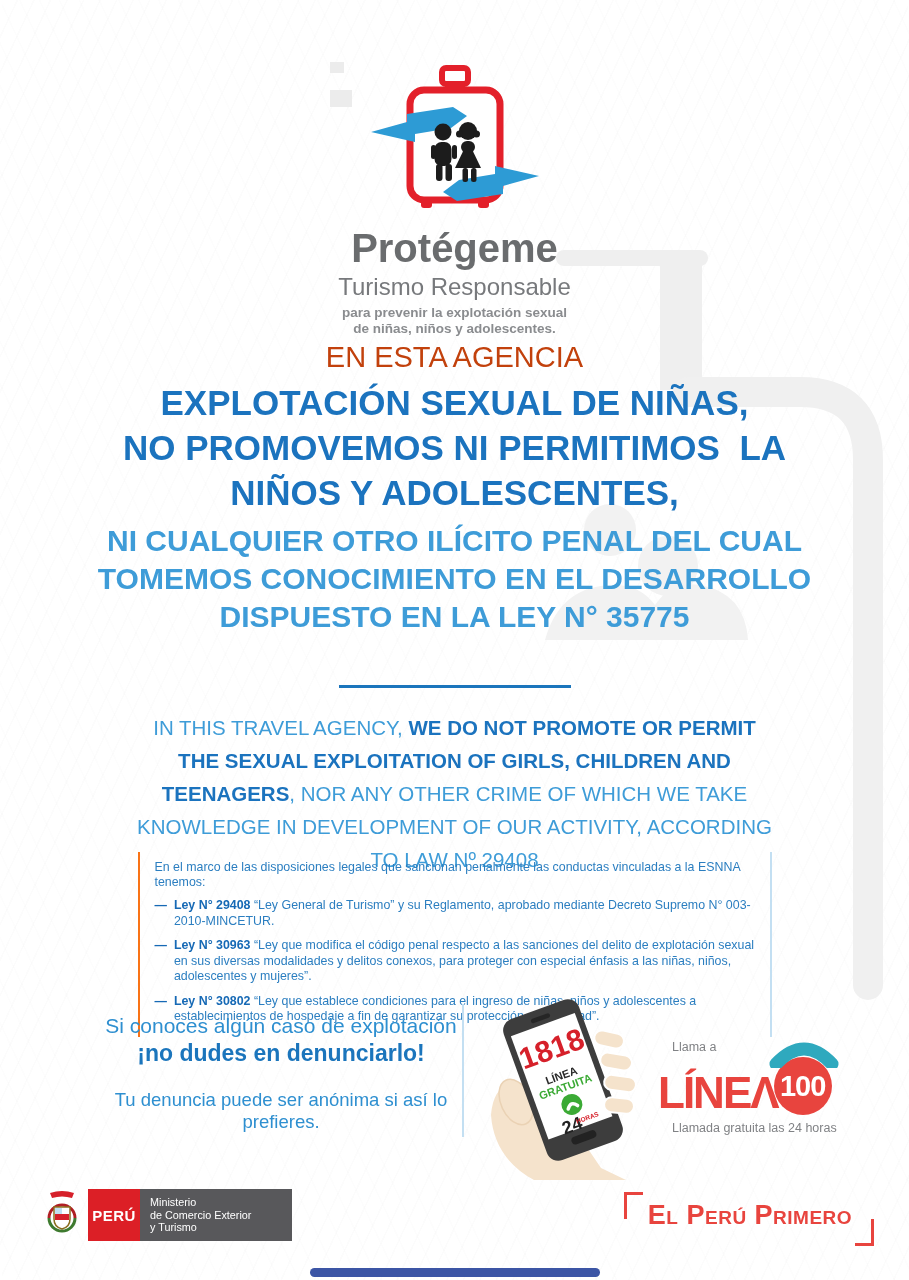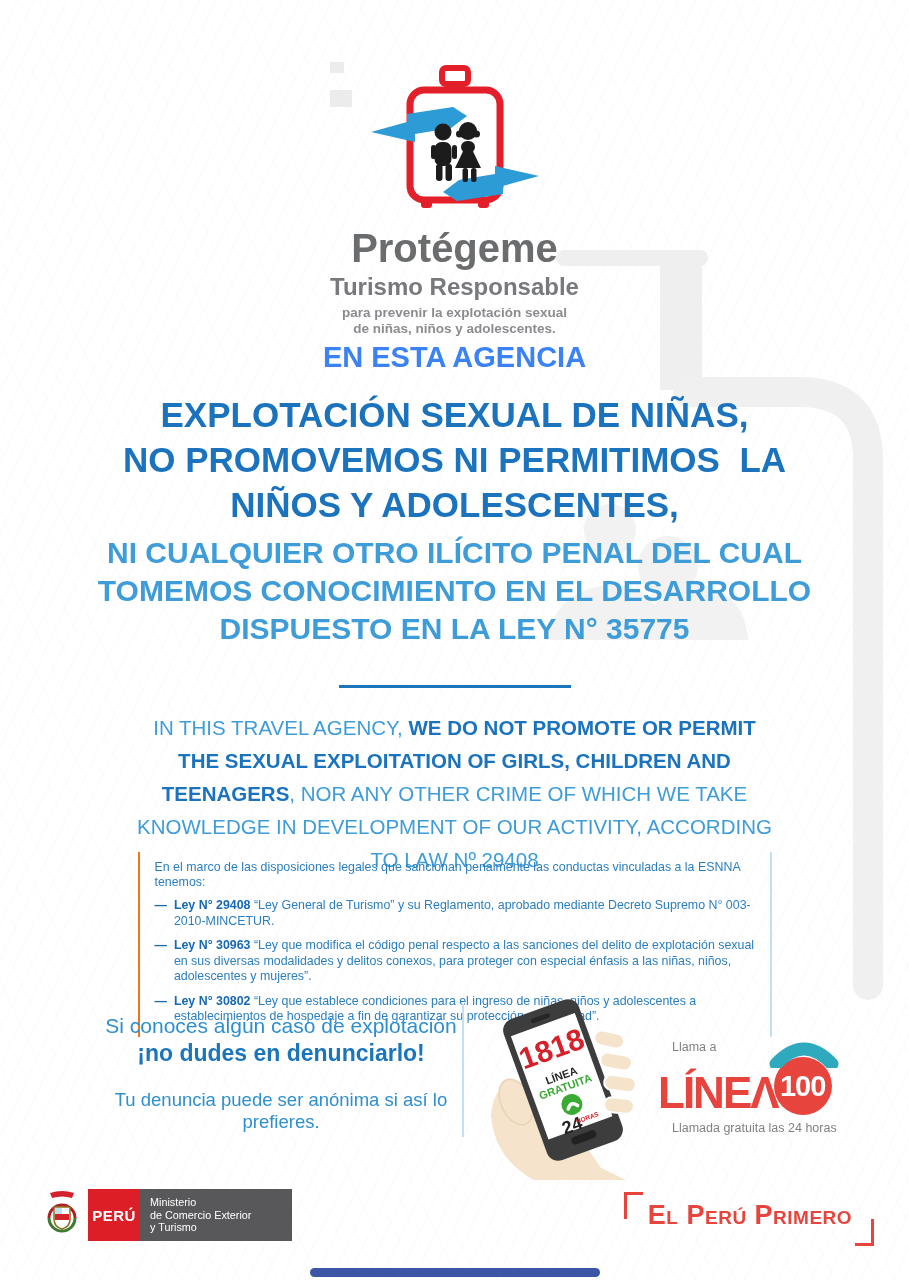--- a/index.html
+++ b/index.html
@@ -18,7 +18,7 @@
   
   .logo-block{position:absolute;top:64px;left:0;right:0;text-align:center;}
   .brand-title{font-size:40px;font-weight:bold;color:#6A6C6E;letter-spacing:0px;margin-top:6px;}
-  .brand-sub{font-size:24px;font-weight:bold;color:#77797C;margin-top:2px;}
+  .brand-sub{font-size:24px;font-weight:normal;color:#77797C;margin-top:2px;}
   .brand-tagline{font-size:13.5px;font-weight:bold;color:#8A8C8F;line-height:16px;margin-top:4px;}
 
   

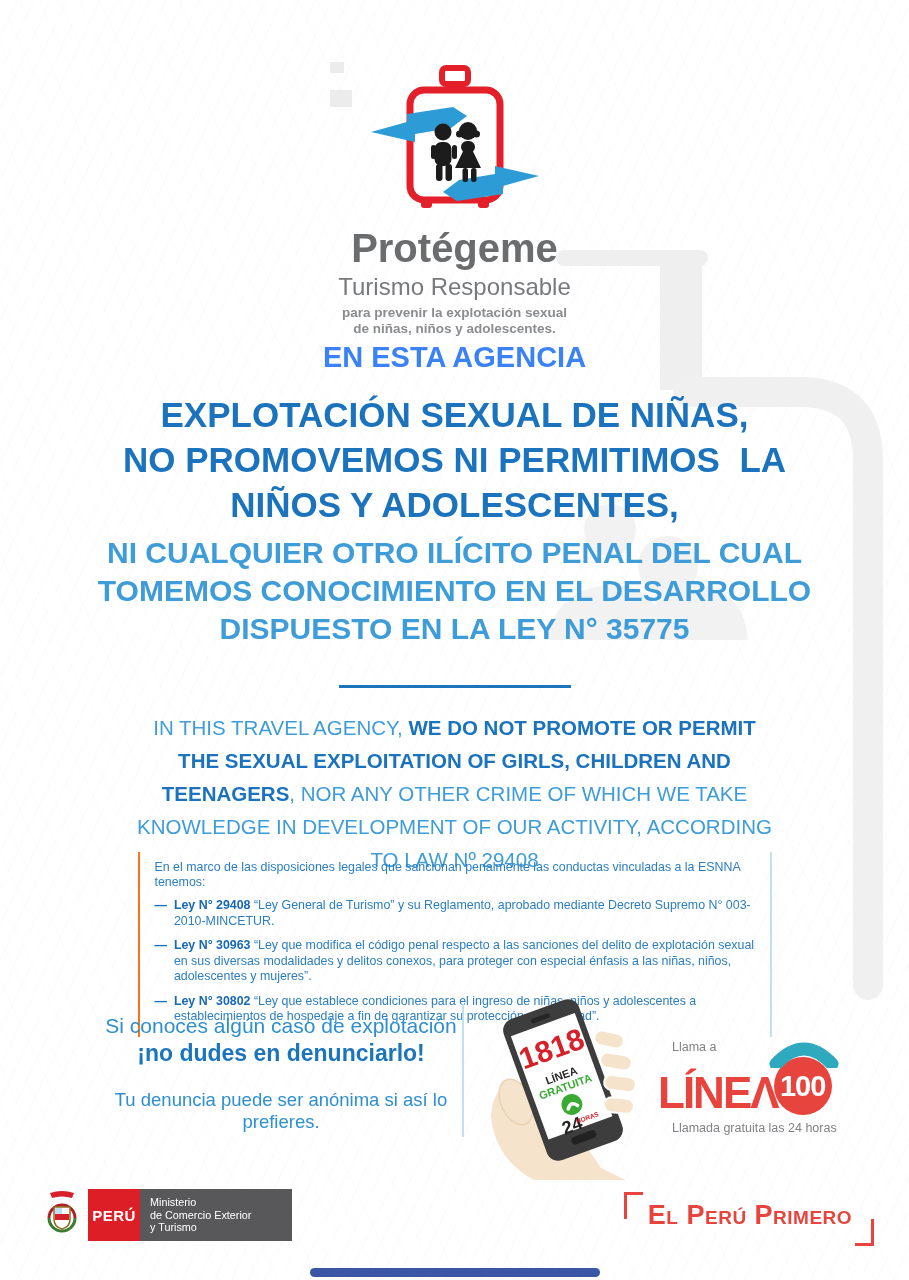--- a/index.html
+++ b/index.html
@@ -23,7 +23,7 @@
 
   
   .headline{position:absolute;top:341px;left:0;right:0;text-align:center;}
-  .hl-intro{font-size:29px;font-weight:bold;color:#3b82f6;margin-bottom:18px;}
+  .hl-intro{font-size:29px;font-weight:normal;color:#c2410c;margin-bottom:6px;}
   .hl-bold{font-size:35px;font-weight:800;color:#1B73BE;line-height:45px;white-space:pre-wrap;}
   .hl-light{font-size:30px;font-weight:bold;color:#3E9CD8;line-height:38px;}
   .hl-gap{height:7px;}

